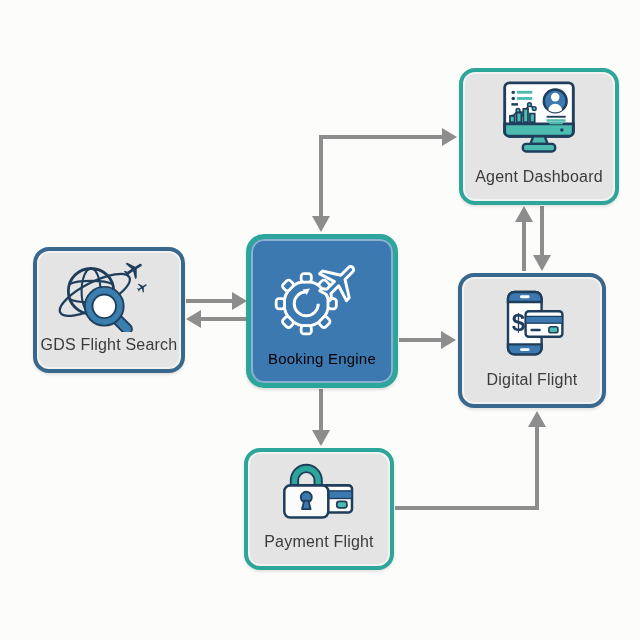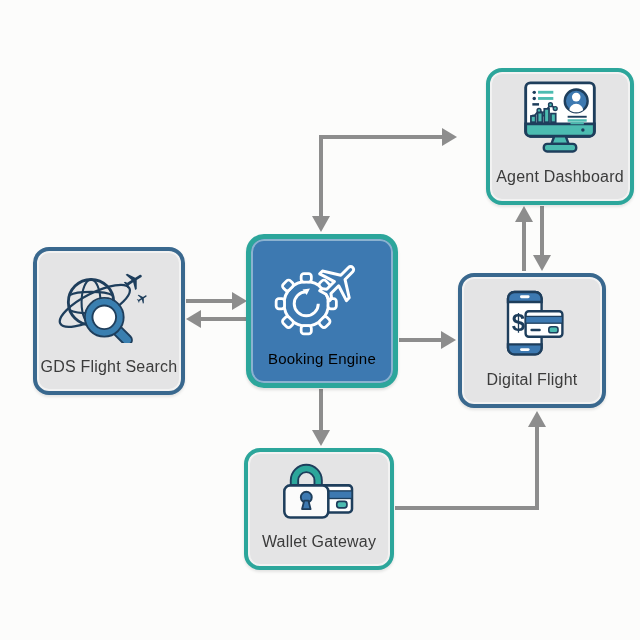--- a/index.html
+++ b/index.html
@@ -35,7 +35,7 @@
     box-shadow:inset 0 0 0 2px rgba(235,248,246,.45), 0 2px 3px rgba(0,0,0,0.12);
   }
   #node-booking .label{color:#000000;font-size:15px;margin-bottom:16px;}
-  #node-agent{left:486px;top:68px;width:148px;height:137px;justify-content:center;}
+  #node-agent{left:459px;top:68px;width:160px;height:137px;justify-content:center;}
   #node-wallet{left:458px;top:273px;width:148px;height:135px;}
   #node-payment{left:244px;top:448px;width:150px;height:122px;}
 </style>

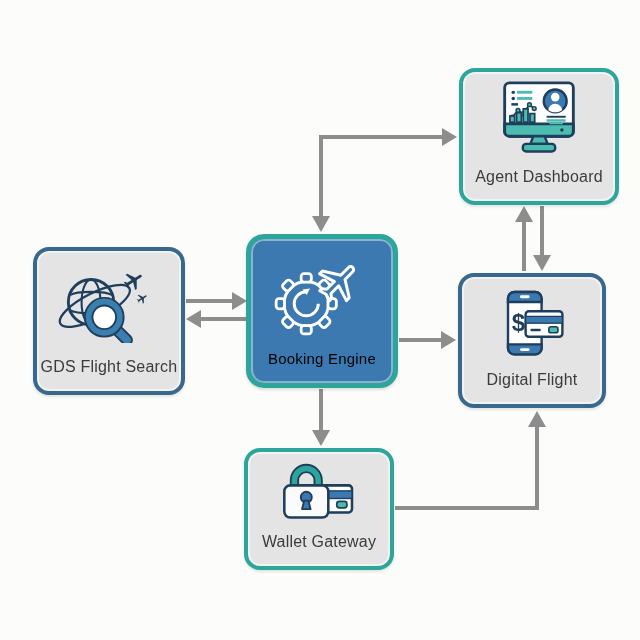--- a/index.html
+++ b/index.html
@@ -28,7 +28,7 @@
   .border-steel{border:4px solid #39688e;background:#e4e4e5;}
   .border-teal{border:4px solid #2ca69b;background:#e4e4e5;}
 
-  #node-gds{left:33px;top:247px;width:152px;height:148px;}
+  #node-gds{left:33px;top:247px;width:152px;height:126px;}
   #node-booking{
     left:246px;top:234px;width:152px;height:154px;
     border:5px solid #2ca69b;background:#3d79b1;border-radius:18px;

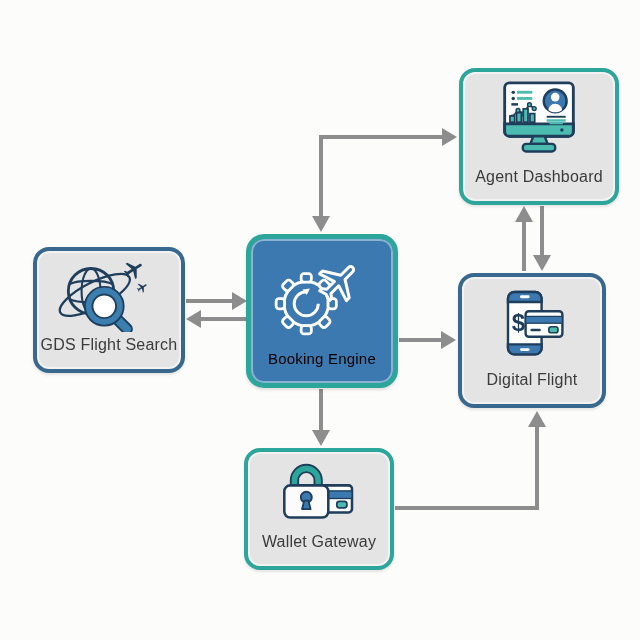--- a/index.html
+++ b/index.html
@@ -212,7 +212,7 @@
         <path d="M37.5,48 h5 l2.5,10 h-10 z" fill="#3d79b1" stroke="#1e3e5c" stroke-width="2.2" stroke-linejoin="round"></path>
       </svg>
     </div>
-    <div class="label">Wallet Gateway</div>
+    <div class="label">Payment Flight</div>
   </div>
 
 </div>

